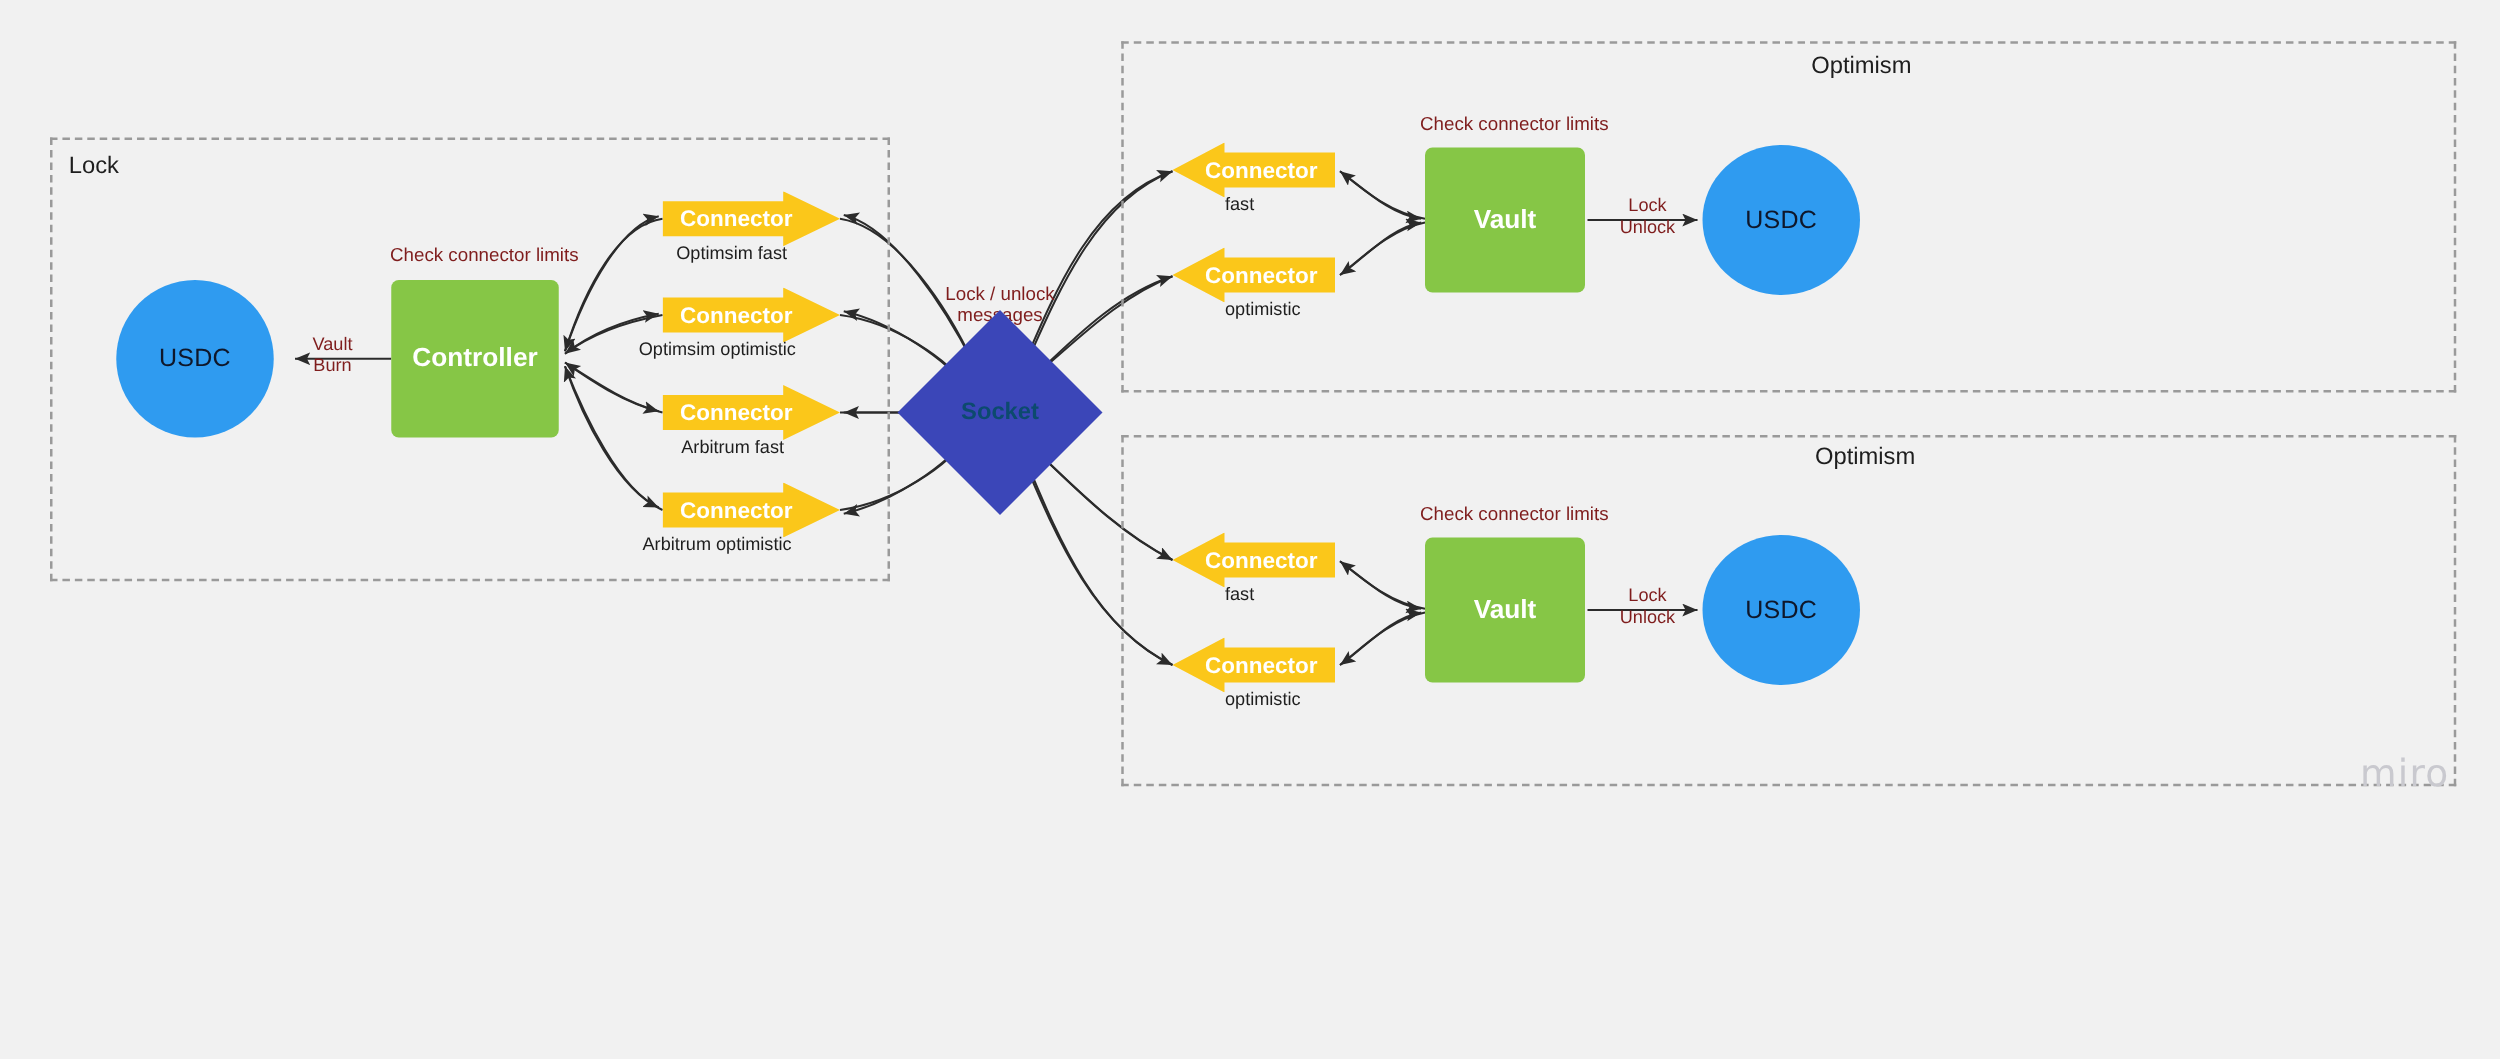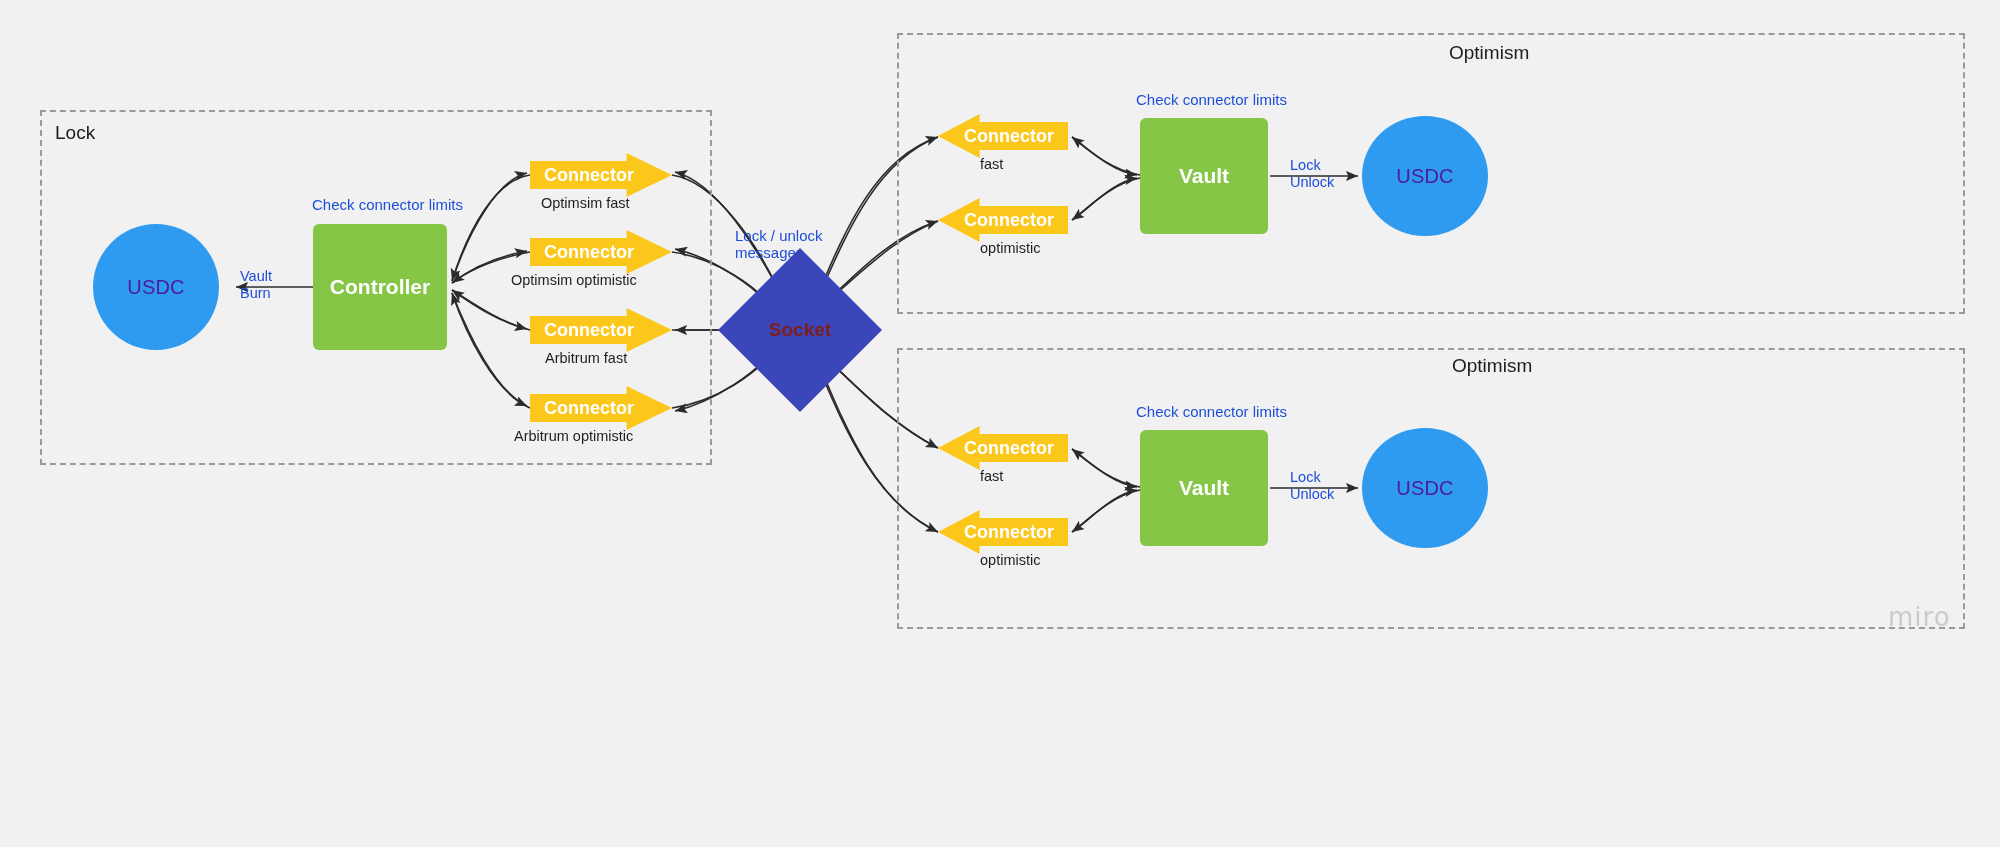--- a/index.html
+++ b/index.html
@@ -94,10 +94,10 @@
   .txt{
     position:absolute;
     font-size:14.5px;
-    color:#1d4ed8;
+    color:#7f1d1d;
     white-space:nowrap;
     line-height:17px;
-    text-align:left;
+    text-align:center;
   }
   .txt.big{font-size:15px;}
 

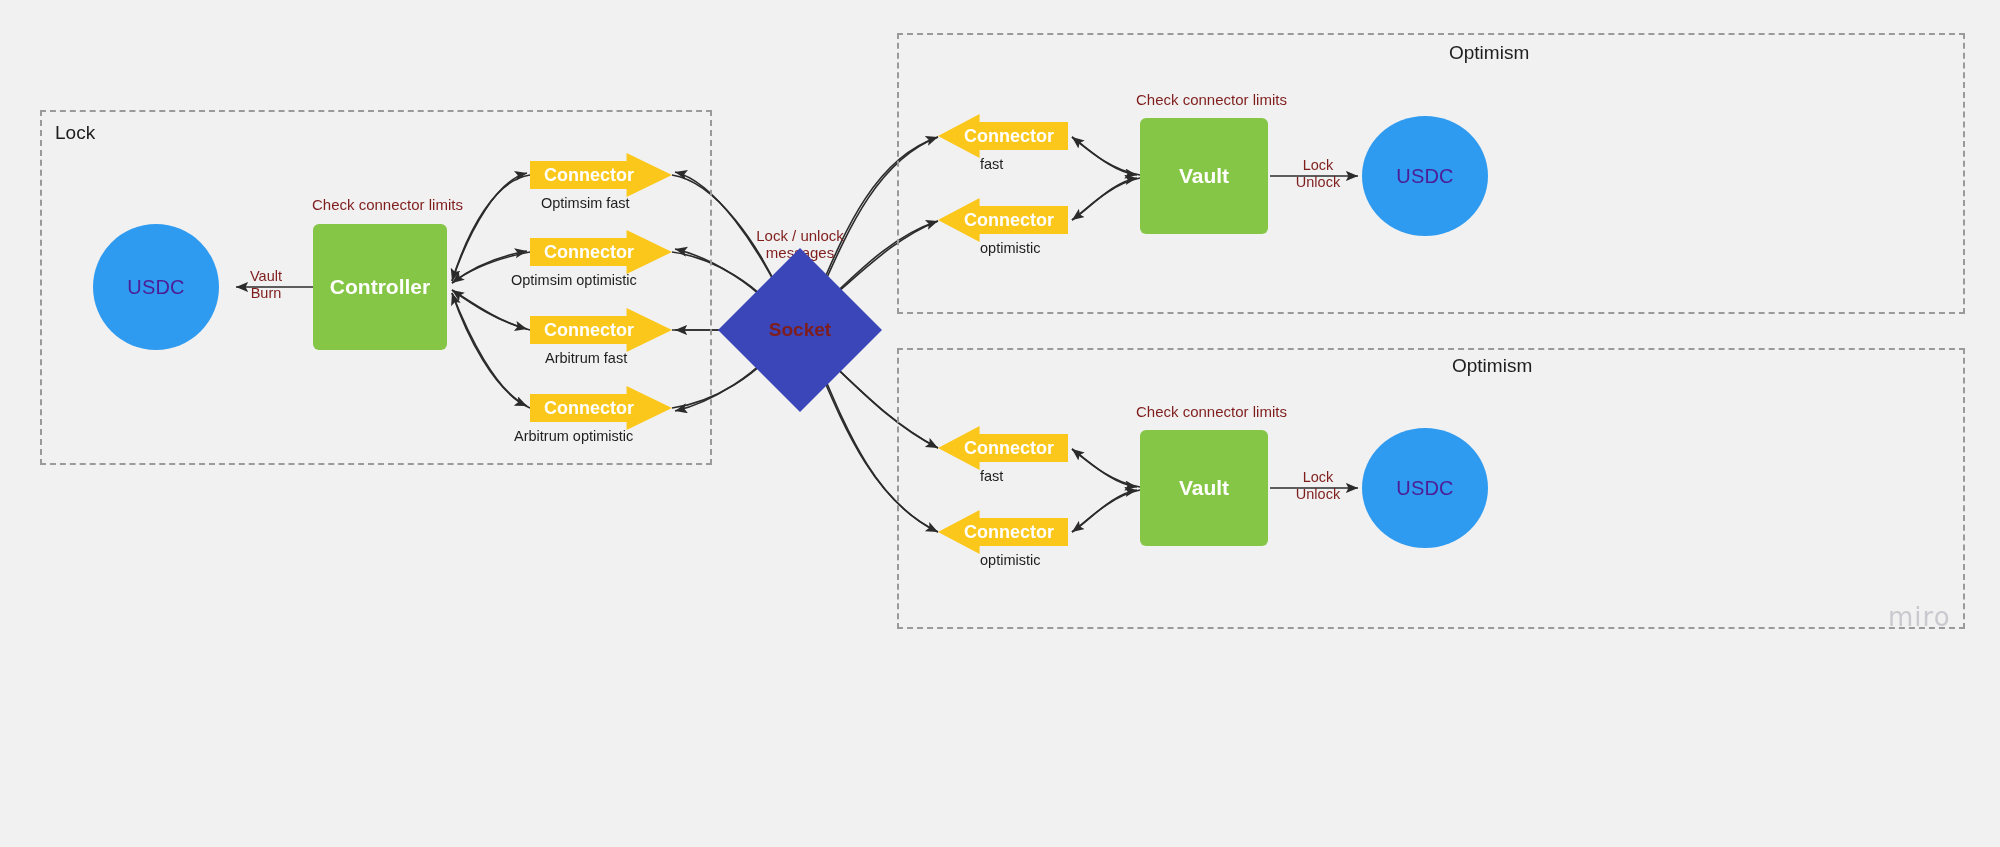--- a/index.html
+++ b/index.html
@@ -31,7 +31,7 @@
     border-radius:50%;
     background:#2f9bf0;
     display:flex;align-items:center;justify-content:center;
-    color:#4c1d95;
+    color:#0f172a;
     font-size:20px;
     letter-spacing:.2px;
   }

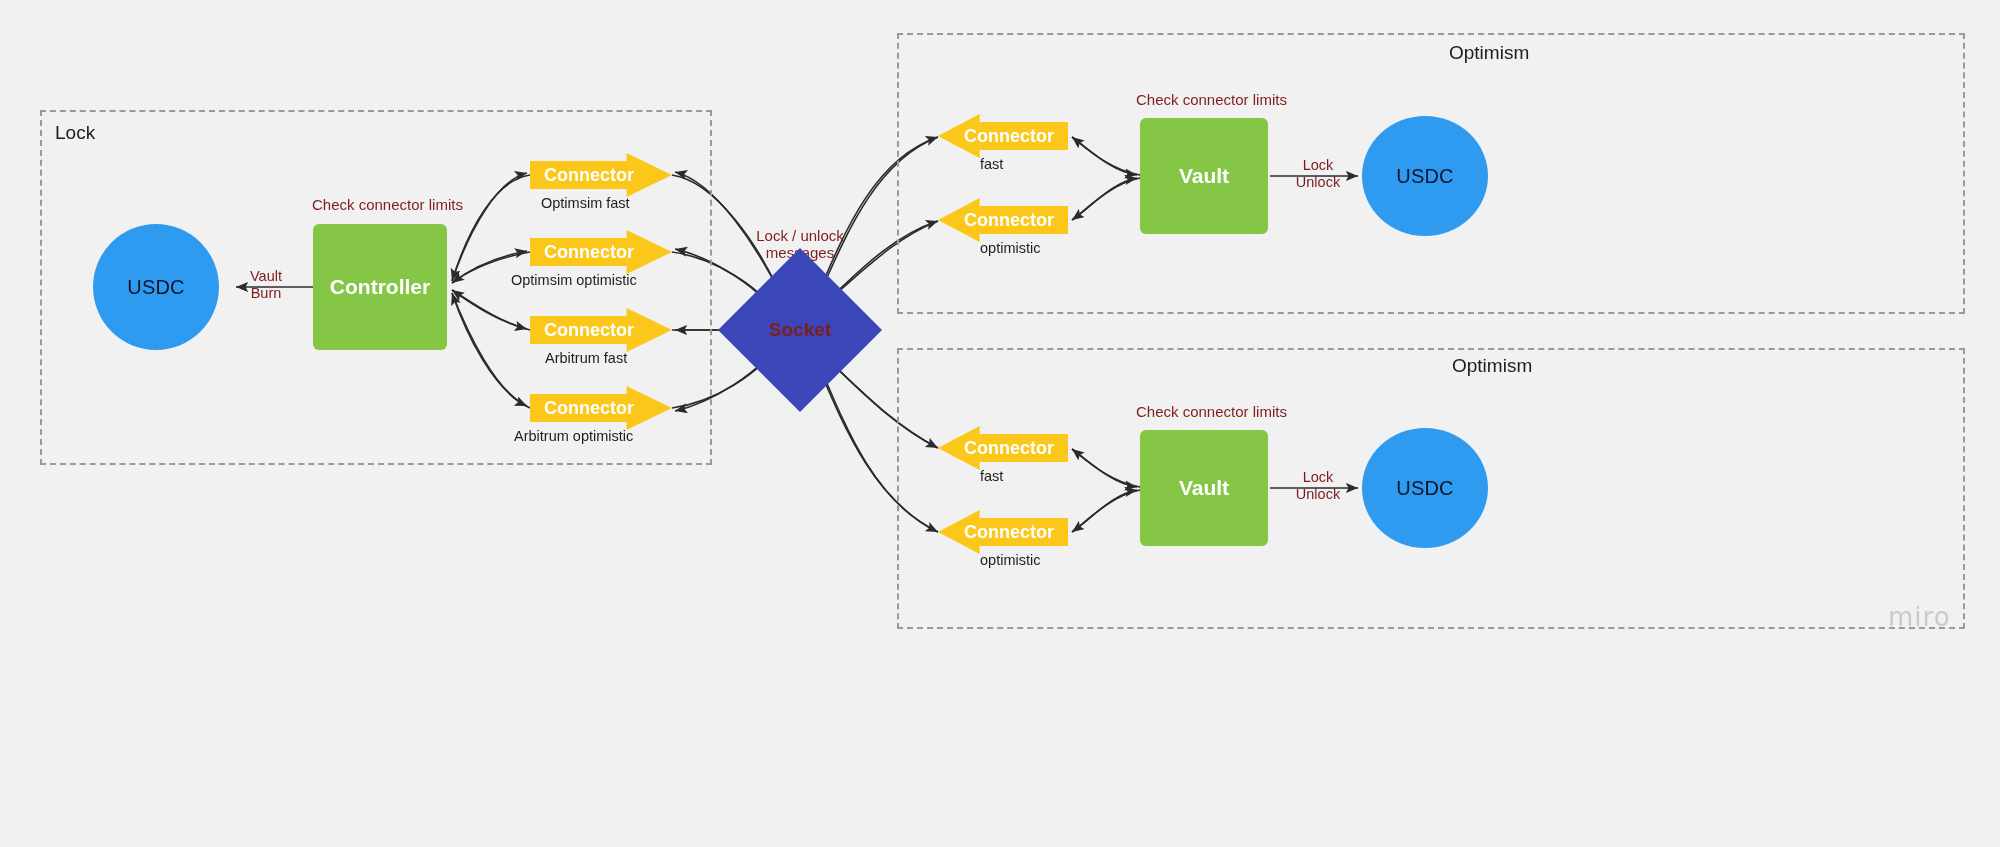--- a/index.html
+++ b/index.html
@@ -58,7 +58,7 @@
   .diamond-text{
     position:absolute;left:0;top:0;width:100%;height:100%;
     display:flex;align-items:center;justify-content:center;
-    color:#7f1d1d;font-size:19px;font-weight:bold;
+    color:#0c4a6e;font-size:19px;font-weight:bold;
     z-index:2;
   }
 

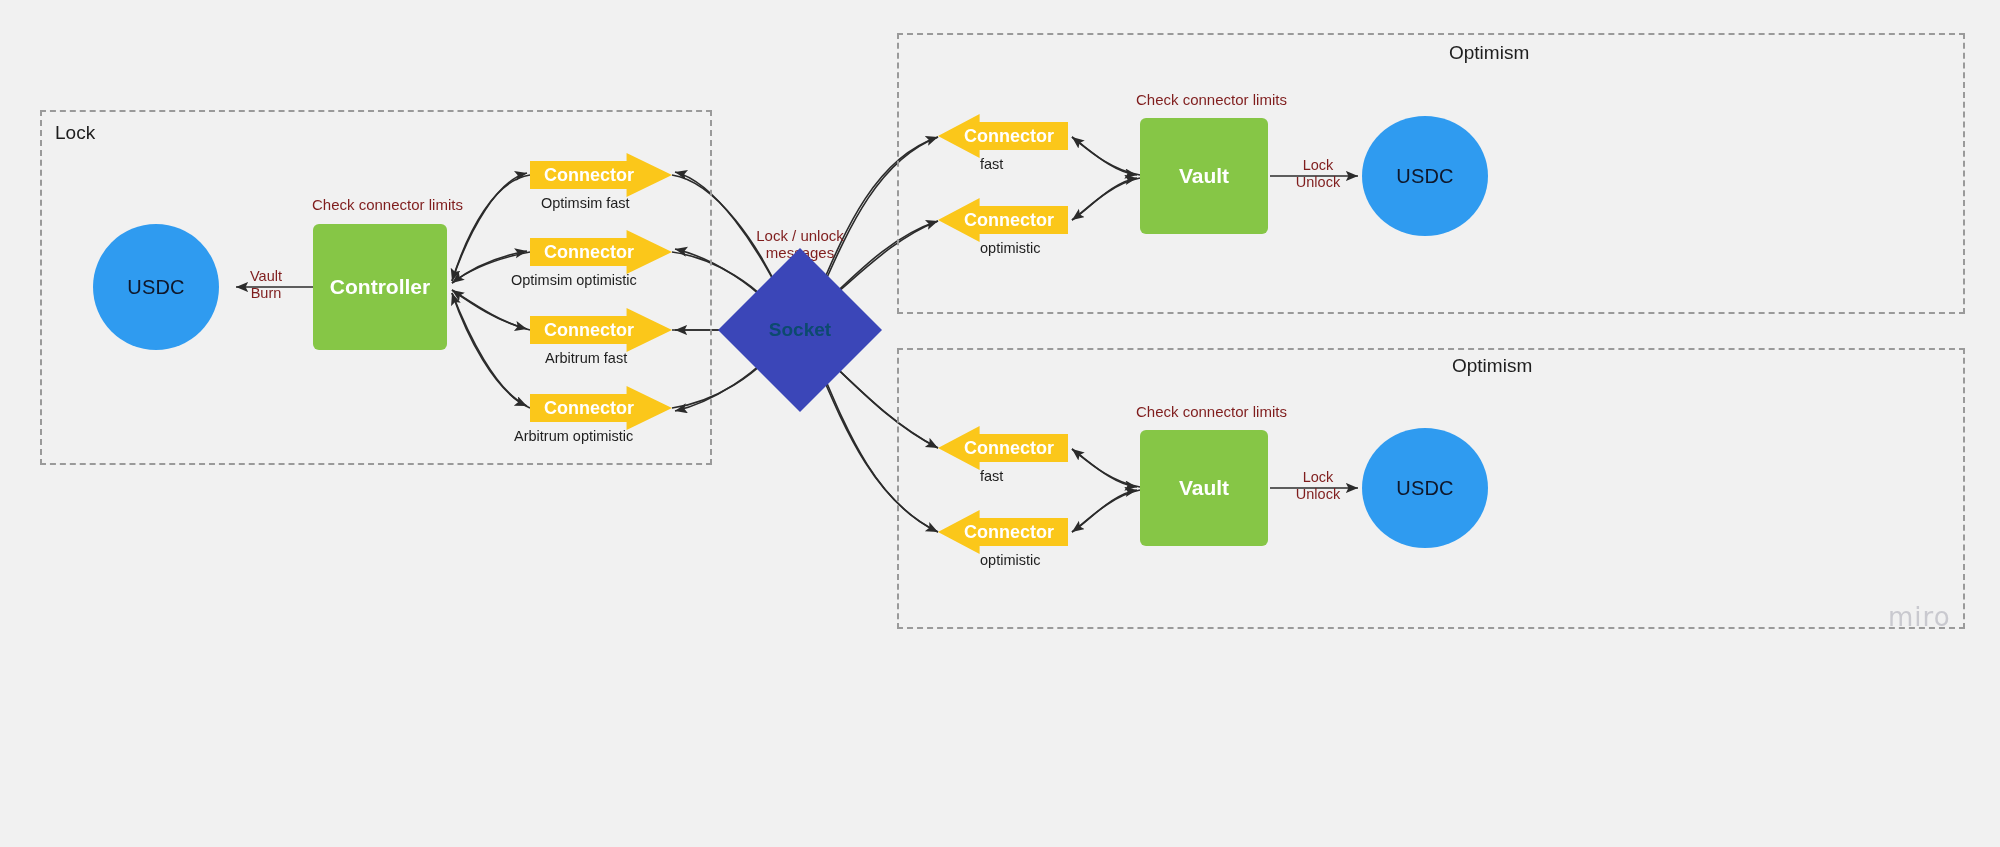--- a/index.html
+++ b/index.html
@@ -107,7 +107,7 @@
   
   .watermark{
     position:absolute;
-    font-size:26px;
+    font-size:30px;
     color:#c9c9cf;
     letter-spacing:1px;
     font-family:"DejaVu Sans",sans-serif;

